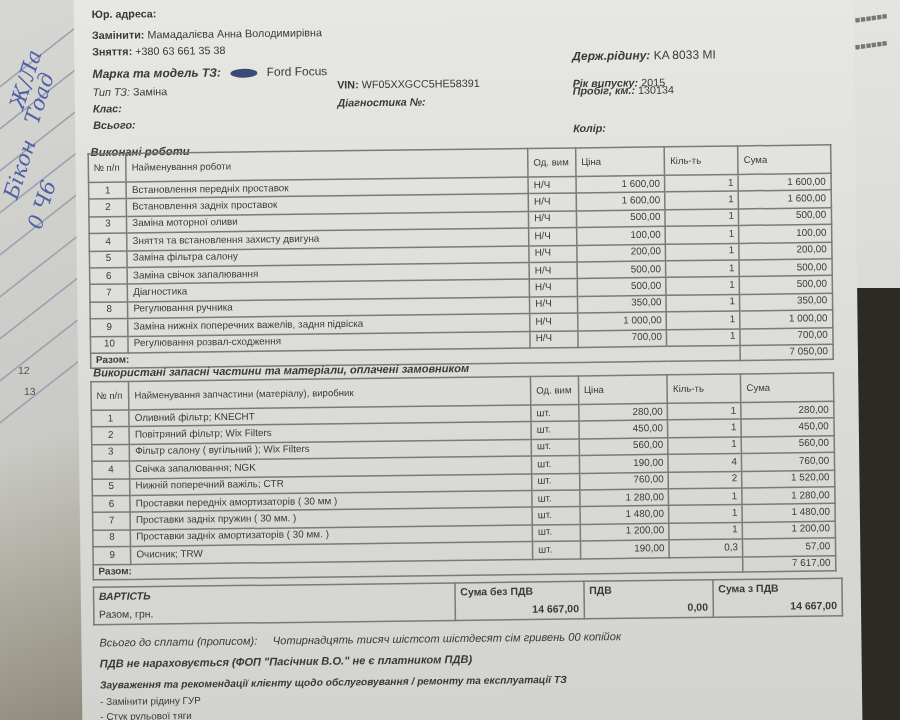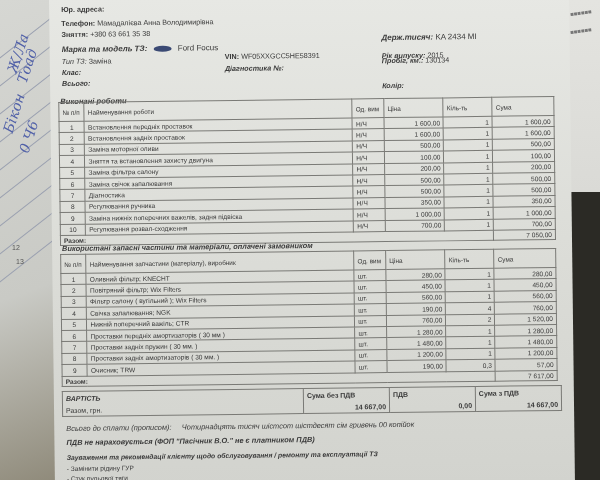--- a/index.html
+++ b/index.html
@@ -68,7 +68,7 @@
 <div class="paper">
   <div class="row b" style="left:12px;top:6px">Юр. адреса:</div>
   <div class="row" style="left:12px;top:20px">
-    <span class="b">Телефон:</span>
+    <span class="b">Замінити:</span>
     <span>Мамадалієва Анна Володимирівна</span>
   </div>
   <div class="row" style="left:12px;top:31px">

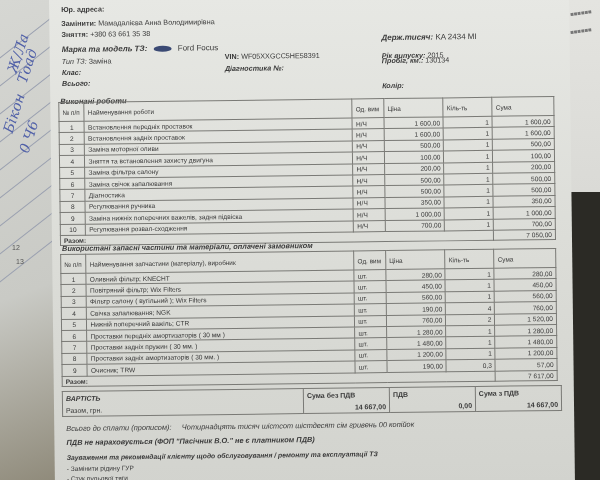--- a/index.html
+++ b/index.html
@@ -92,7 +92,7 @@
   </div>
   <div class="row bi" style="left:175px;top:67px">Діагностика №:</div>
   <div class="row" style="left:332px;top:38px;font-size:8px">
-    <span class="bi">Держ.тисяч:</span>
+    <span class="bi">Держ.рідину:</span>
     <span>KA 2434 MI</span>
   </div>
   <div class="row" style="left:332px;top:56px">

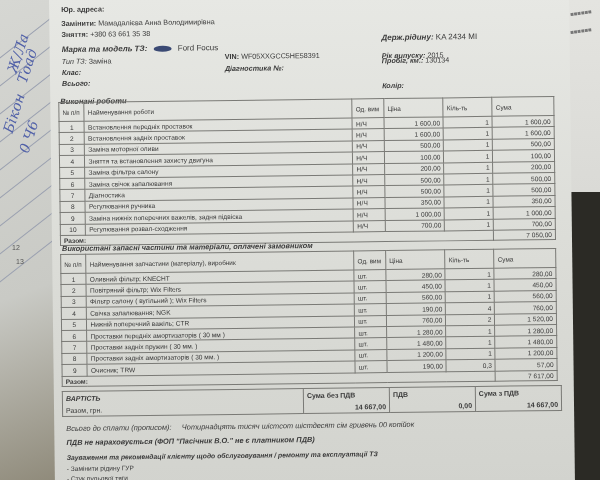--- a/index.html
+++ b/index.html
@@ -93,7 +93,7 @@
   <div class="row bi" style="left:175px;top:67px">Діагностика №:</div>
   <div class="row" style="left:332px;top:38px;font-size:8px">
     <span class="bi">Держ.рідину:</span>
-    <span>KA 2434 MI</span>
+    <span>KA 8033 MI</span>
   </div>
   <div class="row" style="left:332px;top:56px">
     <span class="bi">Рік випуску:</span>

